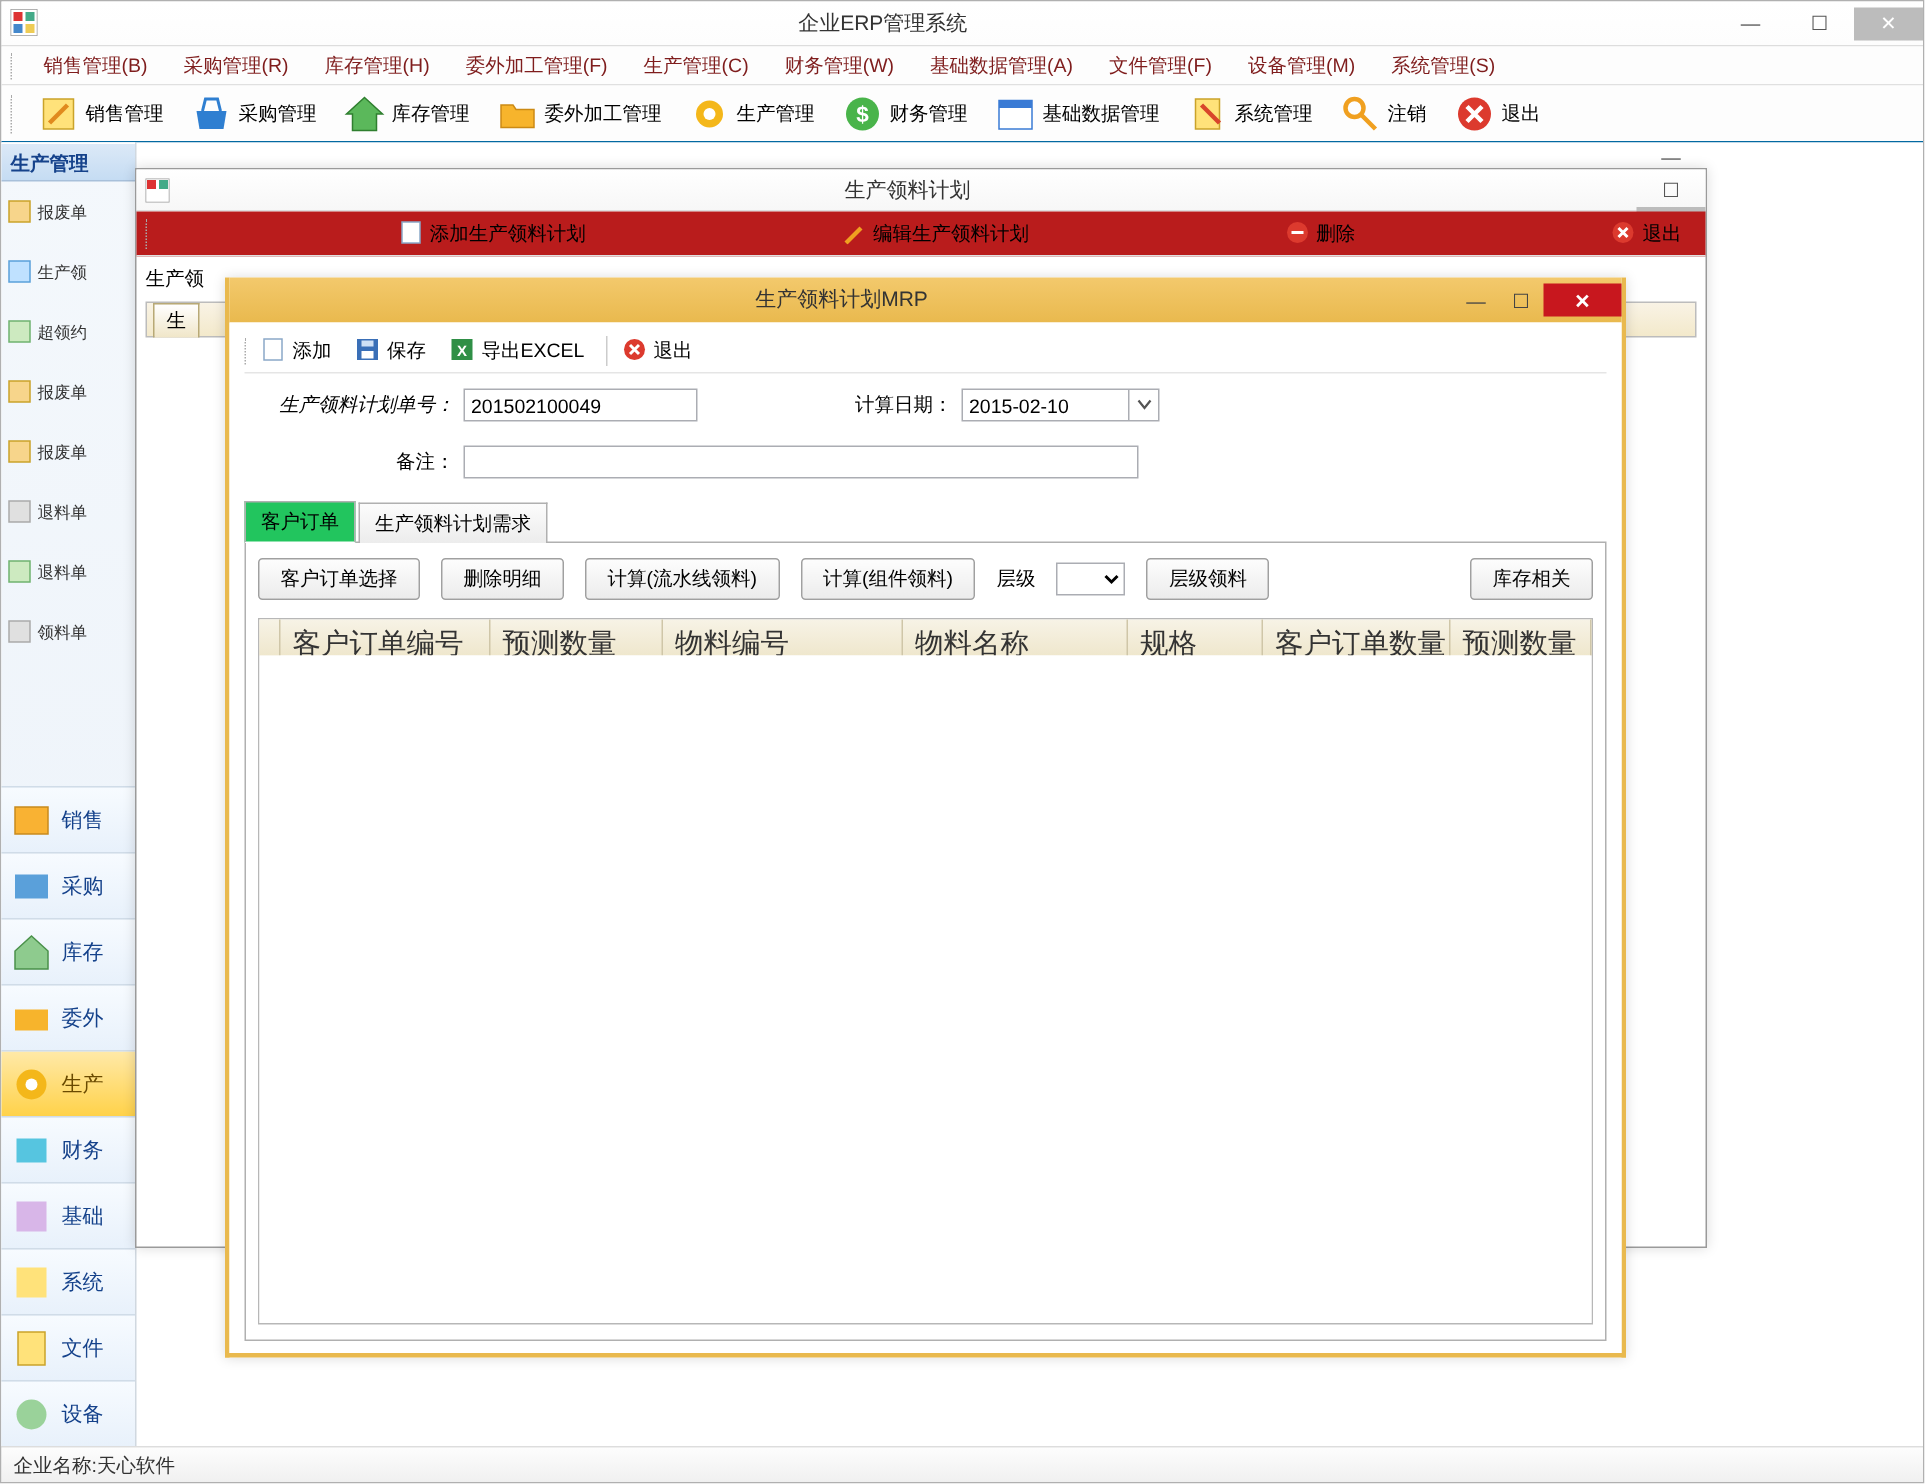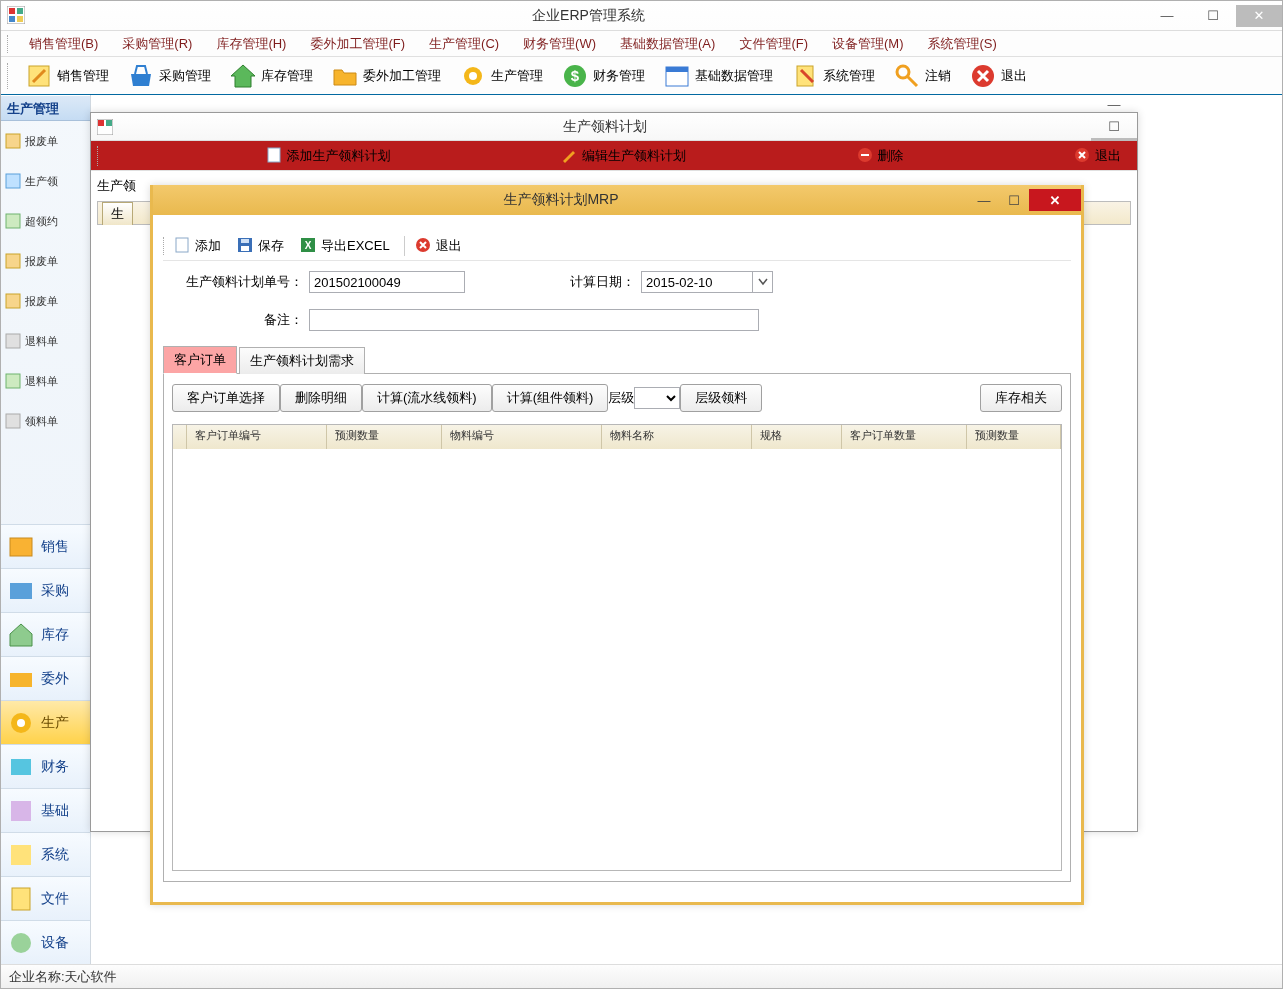--- a/index.html
+++ b/index.html
@@ -62,7 +62,7 @@
 .child2-titlebar .win-btn { height:22px; display:flex; align-items:center; justify-content:center;}
 .child2-titlebar .minmax { width:30px; color:#444;}
 .child2-titlebar .close2 { width:52px; background:#c8171e; color:#fff; font-weight:bold;}
-.child2-body { flex:1; background:#fff; padding:20px 10px; display:flex; flex-direction:column;}
+.child2-body { flex:1; background:#fff; padding:8px 10px; display:flex; flex-direction:column;}
 .dialog-toolbar { height:26px; display:flex; align-items:center; border-bottom:1px solid #e5e5e5; padding-bottom:3px;}
 .form-row { display:flex; align-items:center; margin:10px 0 6px 0; }
 .form-label { font-size:13px; margin-right:6px; text-align:right;}

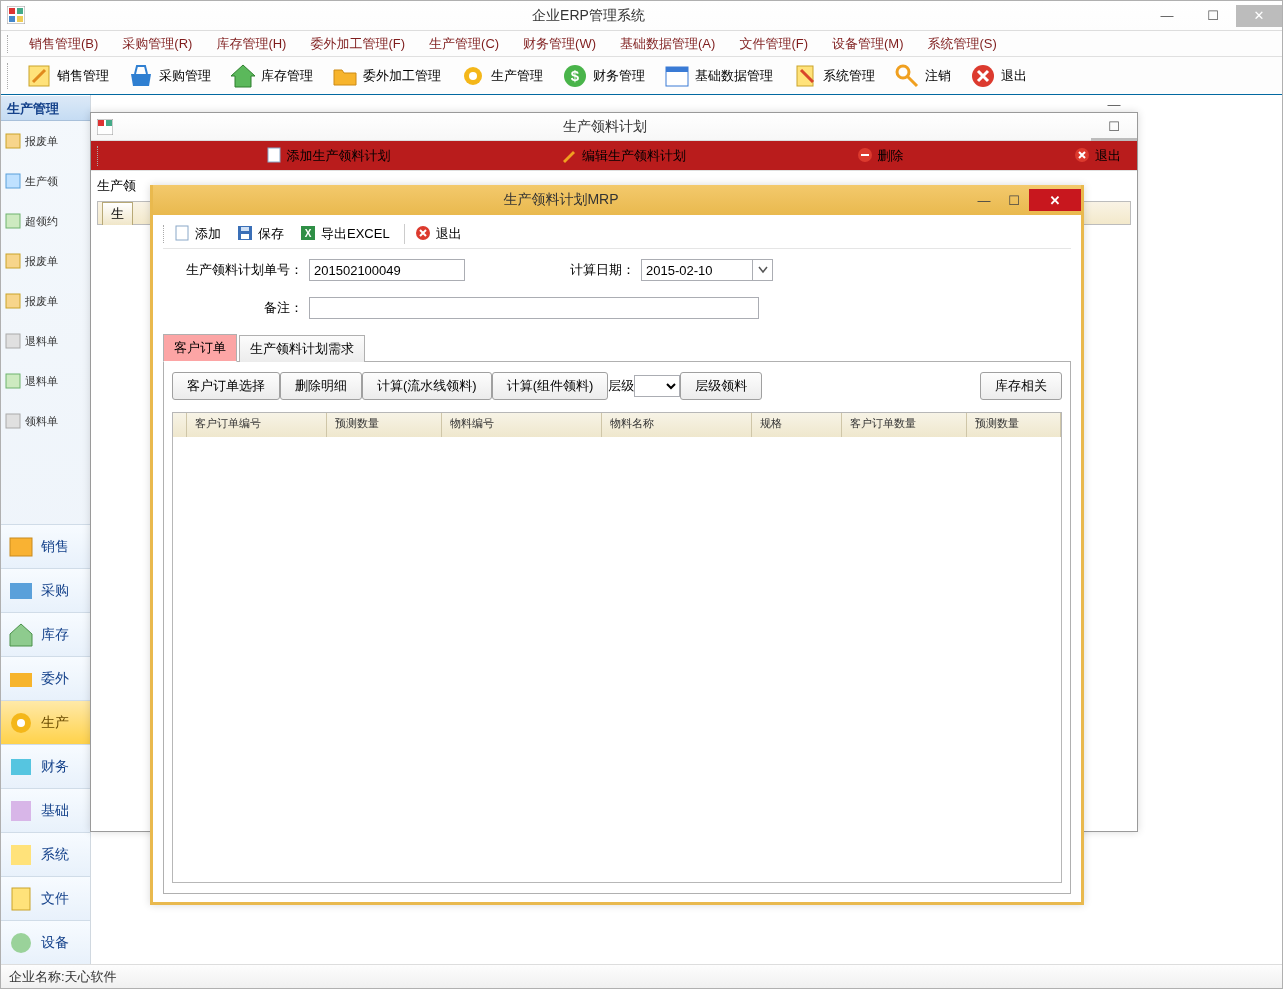--- a/index.html
+++ b/index.html
@@ -495,7 +495,7 @@
     </div>
 
     <div class="form-row">
-      <span class="form-label" style="width:140px;">生产领料计划单号：</span>
+      <span class="form-label" style="width:140px;font-style:italic;">生产领料计划单号：</span>
       <input class="form-input" style="width: 156px;" value="201502100049">
       <span class="form-label" style="width:170px; padding-left:80px;">计算日期：</span>
       <div class="date-wrap">

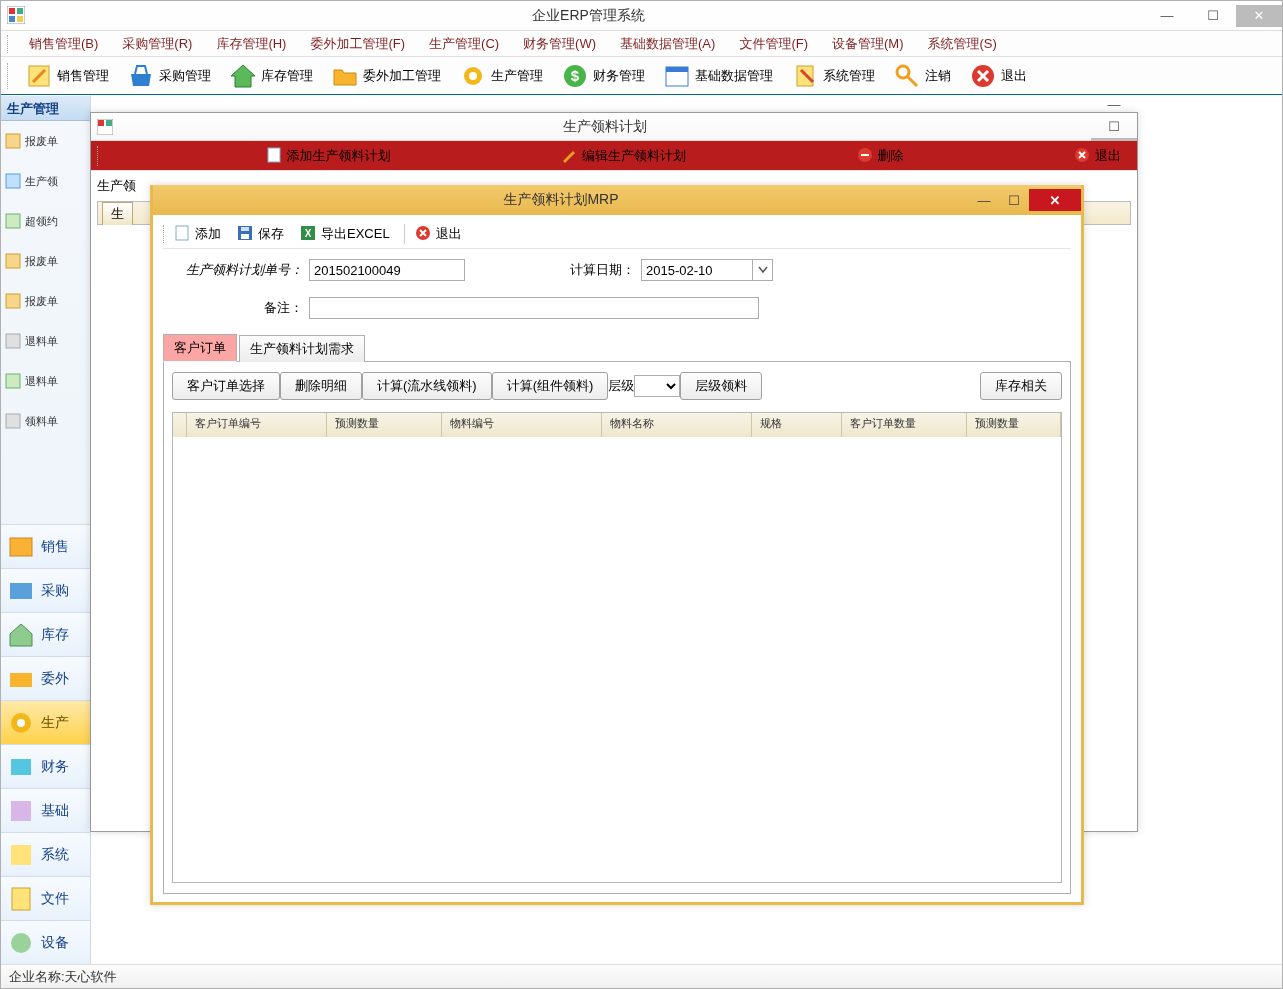--- a/index.html
+++ b/index.html
@@ -75,7 +75,7 @@
 .tabhost { margin-top:10px; flex:1; display:flex; flex-direction:column;}
 .tabheaders { display:flex; align-items:flex-end; height:26px; }
 .tabheader { padding:4px 10px; font-size:13px; border:1px solid #b0b0b0; border-bottom:none; background:linear-gradient(#fcfcfc,#ececec); margin-right:2px; position:relative; top:1px;}
-.tabheader.active { background:#fca5a5; border-bottom:1px solid #fff; font-weight:normal;}
+.tabheader.active { background:#22c55e; border-bottom:1px solid #fff; font-weight:normal;}
 .tabpane { flex:1; border:1px solid #b0b0b0; background:#fff; padding:10px 8px; display:flex; flex-direction:column;}
 
 

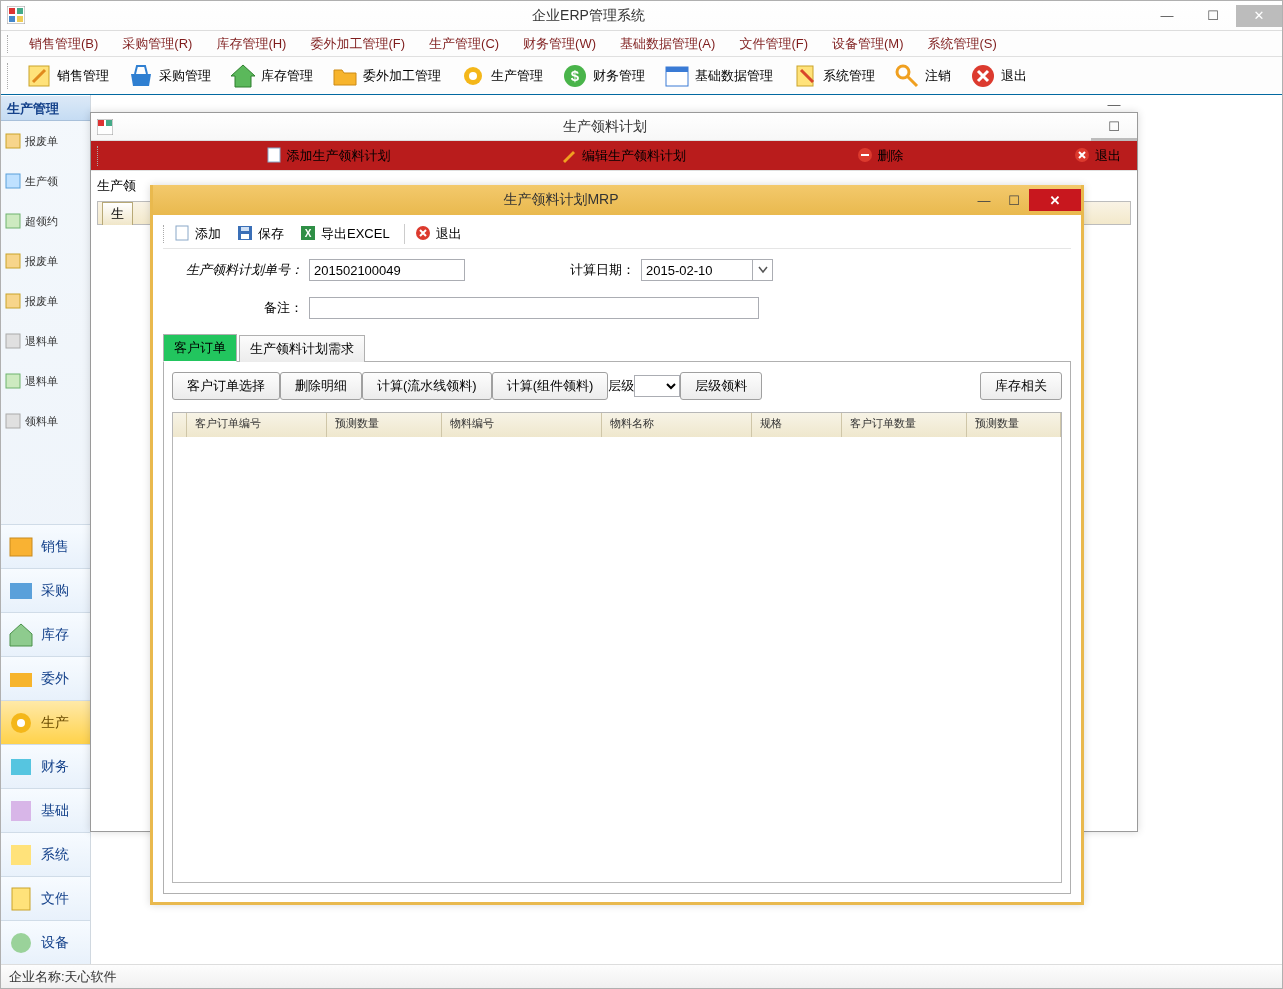--- a/index.html
+++ b/index.html
@@ -79,7 +79,7 @@
 .tabpane { flex:1; border:1px solid #b0b0b0; background:#fff; padding:10px 8px; display:flex; flex-direction:column;}
 
 
-.action-row { display:flex; align-items:center; gap:0; margin-bottom:12px; flex-wrap:wrap;}
+.action-row { display:flex; align-items:center; gap:14px; margin-bottom:12px; flex-wrap:wrap;}
 .btn { border:1px solid #a0a0a0; background:linear-gradient(#fdfdfd,#ececec); padding:4px 14px; font-size:13px; border-radius:3px; cursor:default; min-height:26px;}
 .select { border:1px solid #abadb3; height:22px; width:46px; background:#fff;}
 

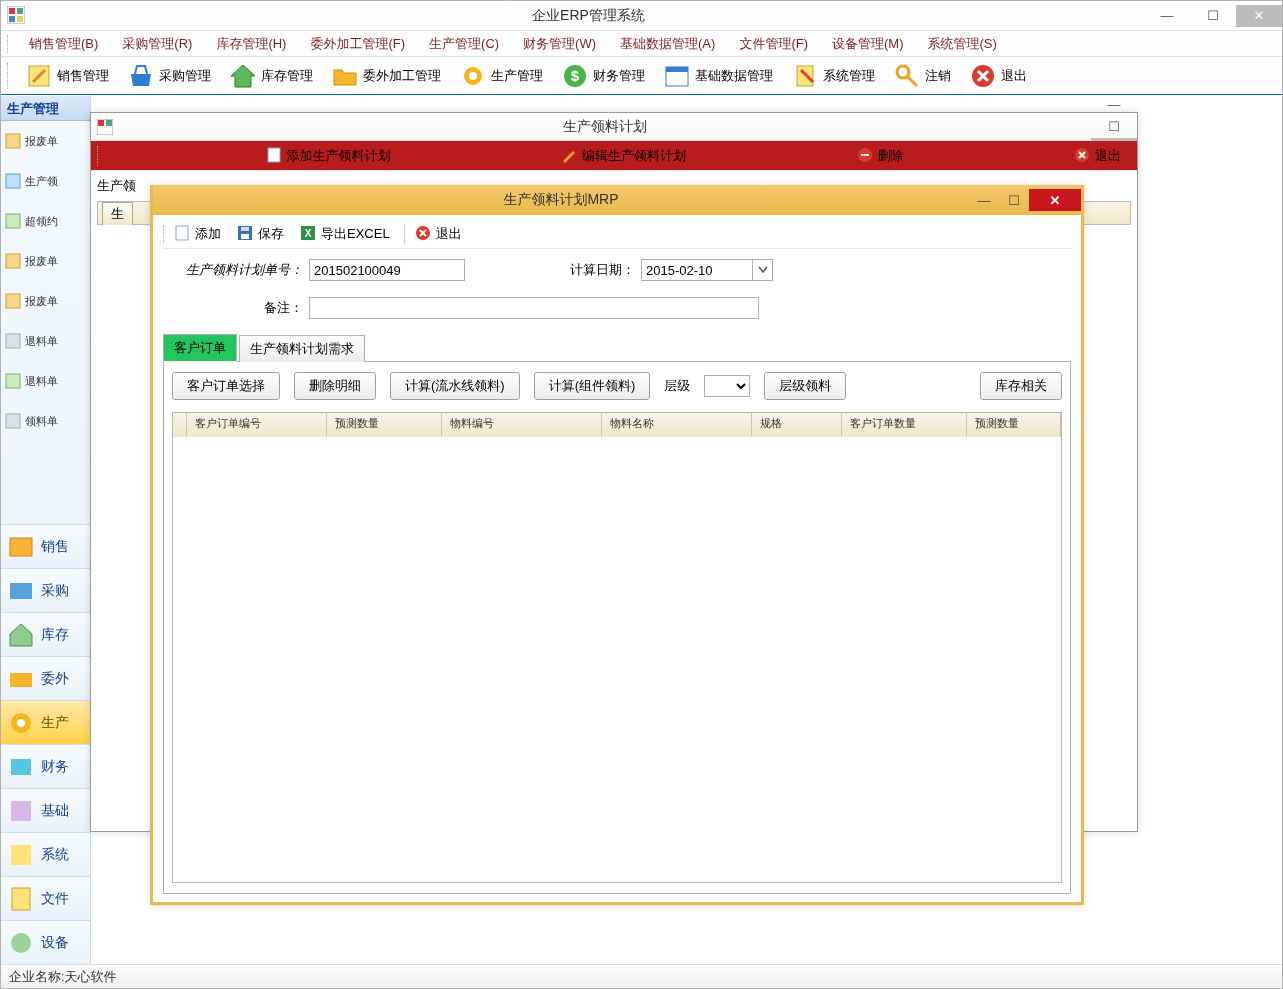--- a/index.html
+++ b/index.html
@@ -86,7 +86,7 @@
 
 .grid { flex:1; border:1px solid #b7b7b7; background:#fff; display:flex; flex-direction:column;}
 .grid-header { display:flex; height:24px; background:linear-gradient(#f7f3e6,#efe7cd); }
-.grid-hcell { border-right:1px solid #cfc6a8; padding:3px 8px; font-size:11px; color:#333; overflow:hidden; white-space:nowrap; text-align:left;}
+.grid-hcell { border-right:1px solid #cfc6a8; padding:3px 8px; font-size:19px; color:#333; overflow:hidden; white-space:nowrap; text-align:left;}
 .grid-rowhead { width:14px; background:linear-gradient(#f7f3e6,#efe7cd); border-right:1px solid #cfc6a8;}
 .grid-body { flex:1; background:#fff;}
 

